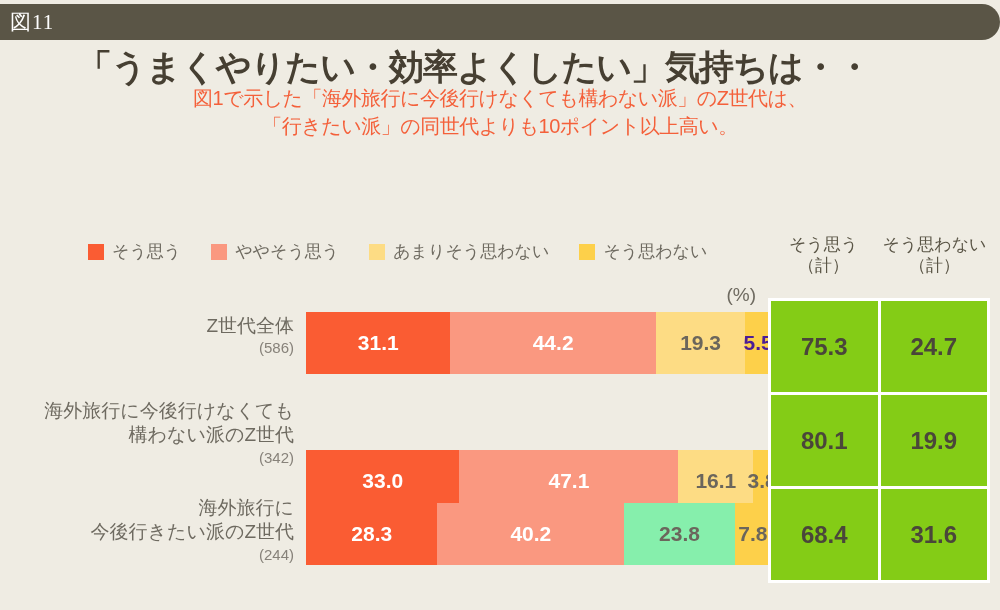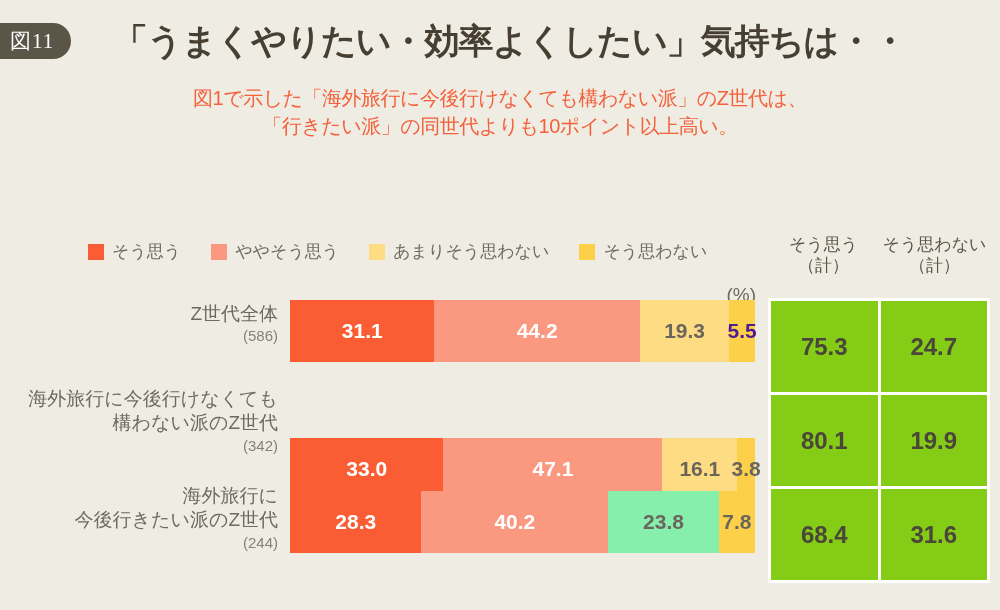--- a/index.html
+++ b/index.html
@@ -18,7 +18,7 @@
   .header {
     position: absolute;
     top: 0; left: 0; right: 0; height: 78px;
-    display: flex; align-items: center;
+    display: flex;  flex-direction: column;
   }
   .fig-badge {
     background: #5A5546;

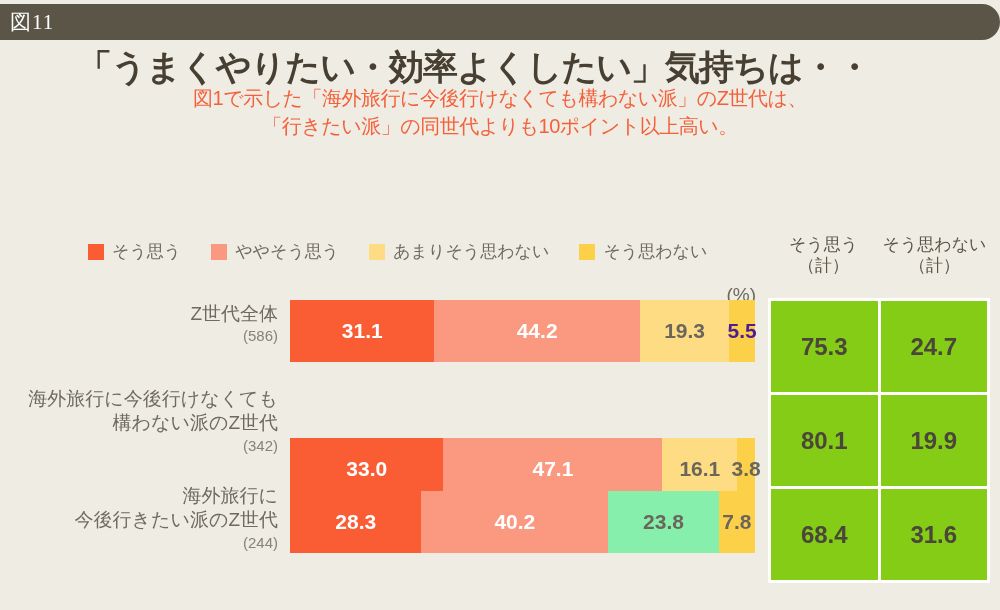--- a/index.html
+++ b/index.html
@@ -97,9 +97,10 @@
   
   .chart {
     position: absolute;
-    top: 292px;
+    top: 304px;
     left: 0;
     width: 760px;
+    padding-left: 16px;
   }
   .row {
     position: relative;

